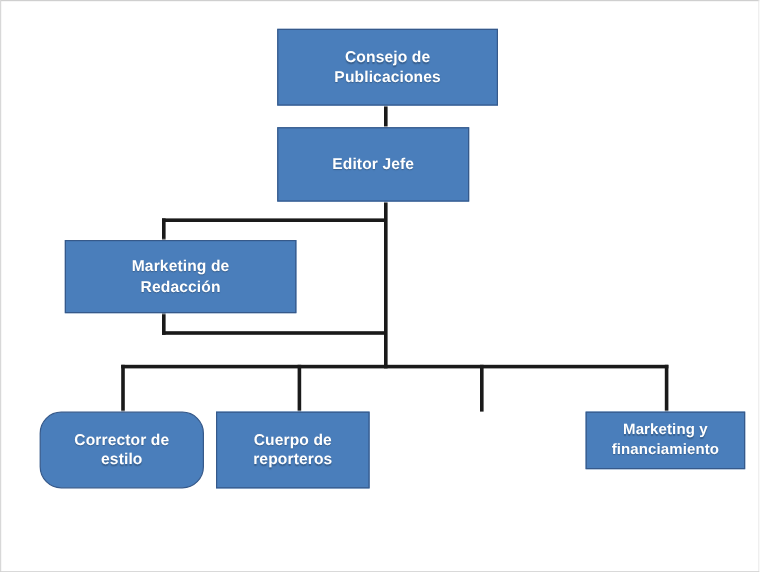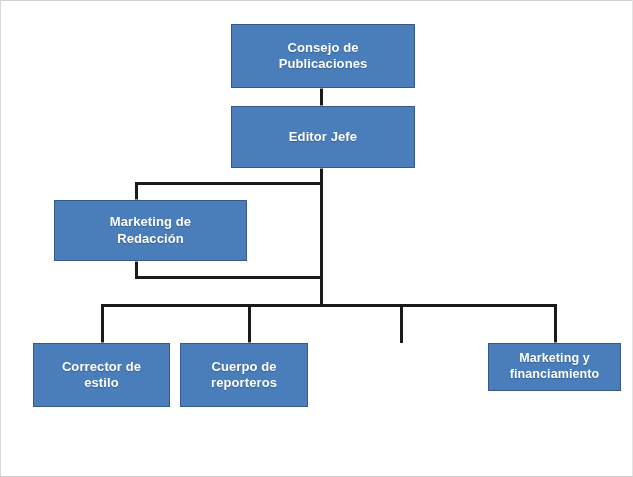--- a/index.html
+++ b/index.html
@@ -104,7 +104,7 @@
 Publicaciones</span>
   </div>
 
-  <div class="node" style="left:231px; top:106px; width:184px; height:62px;">
+  <div class="node" style="left:231px; top:106px; width:160px; height:62px;">
     <span class="node-label">Editor Jefe</span>
   </div>
 

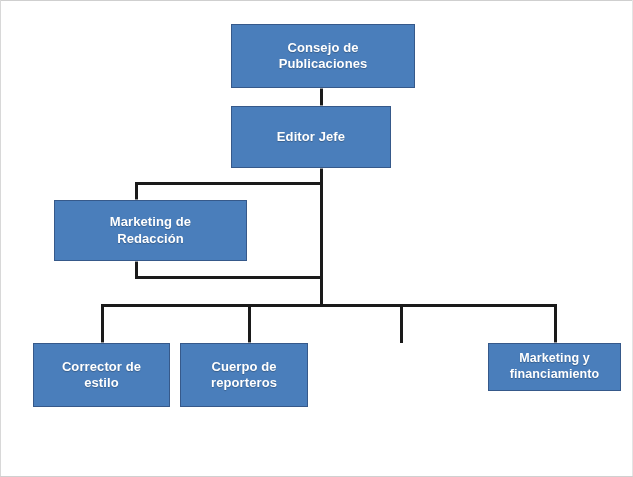--- a/index.html
+++ b/index.html
@@ -113,7 +113,7 @@
 Redacción</span>
   </div>
 
-  <div class="node" style="left:33px; top:343px; width:137px; height:64px;">
+  <div class="node" style="left:33px; top:343px; width:137px; height:64px;border-radius:18px;">
     <span class="node-label">Corrector de
 estilo</span>
   </div>

